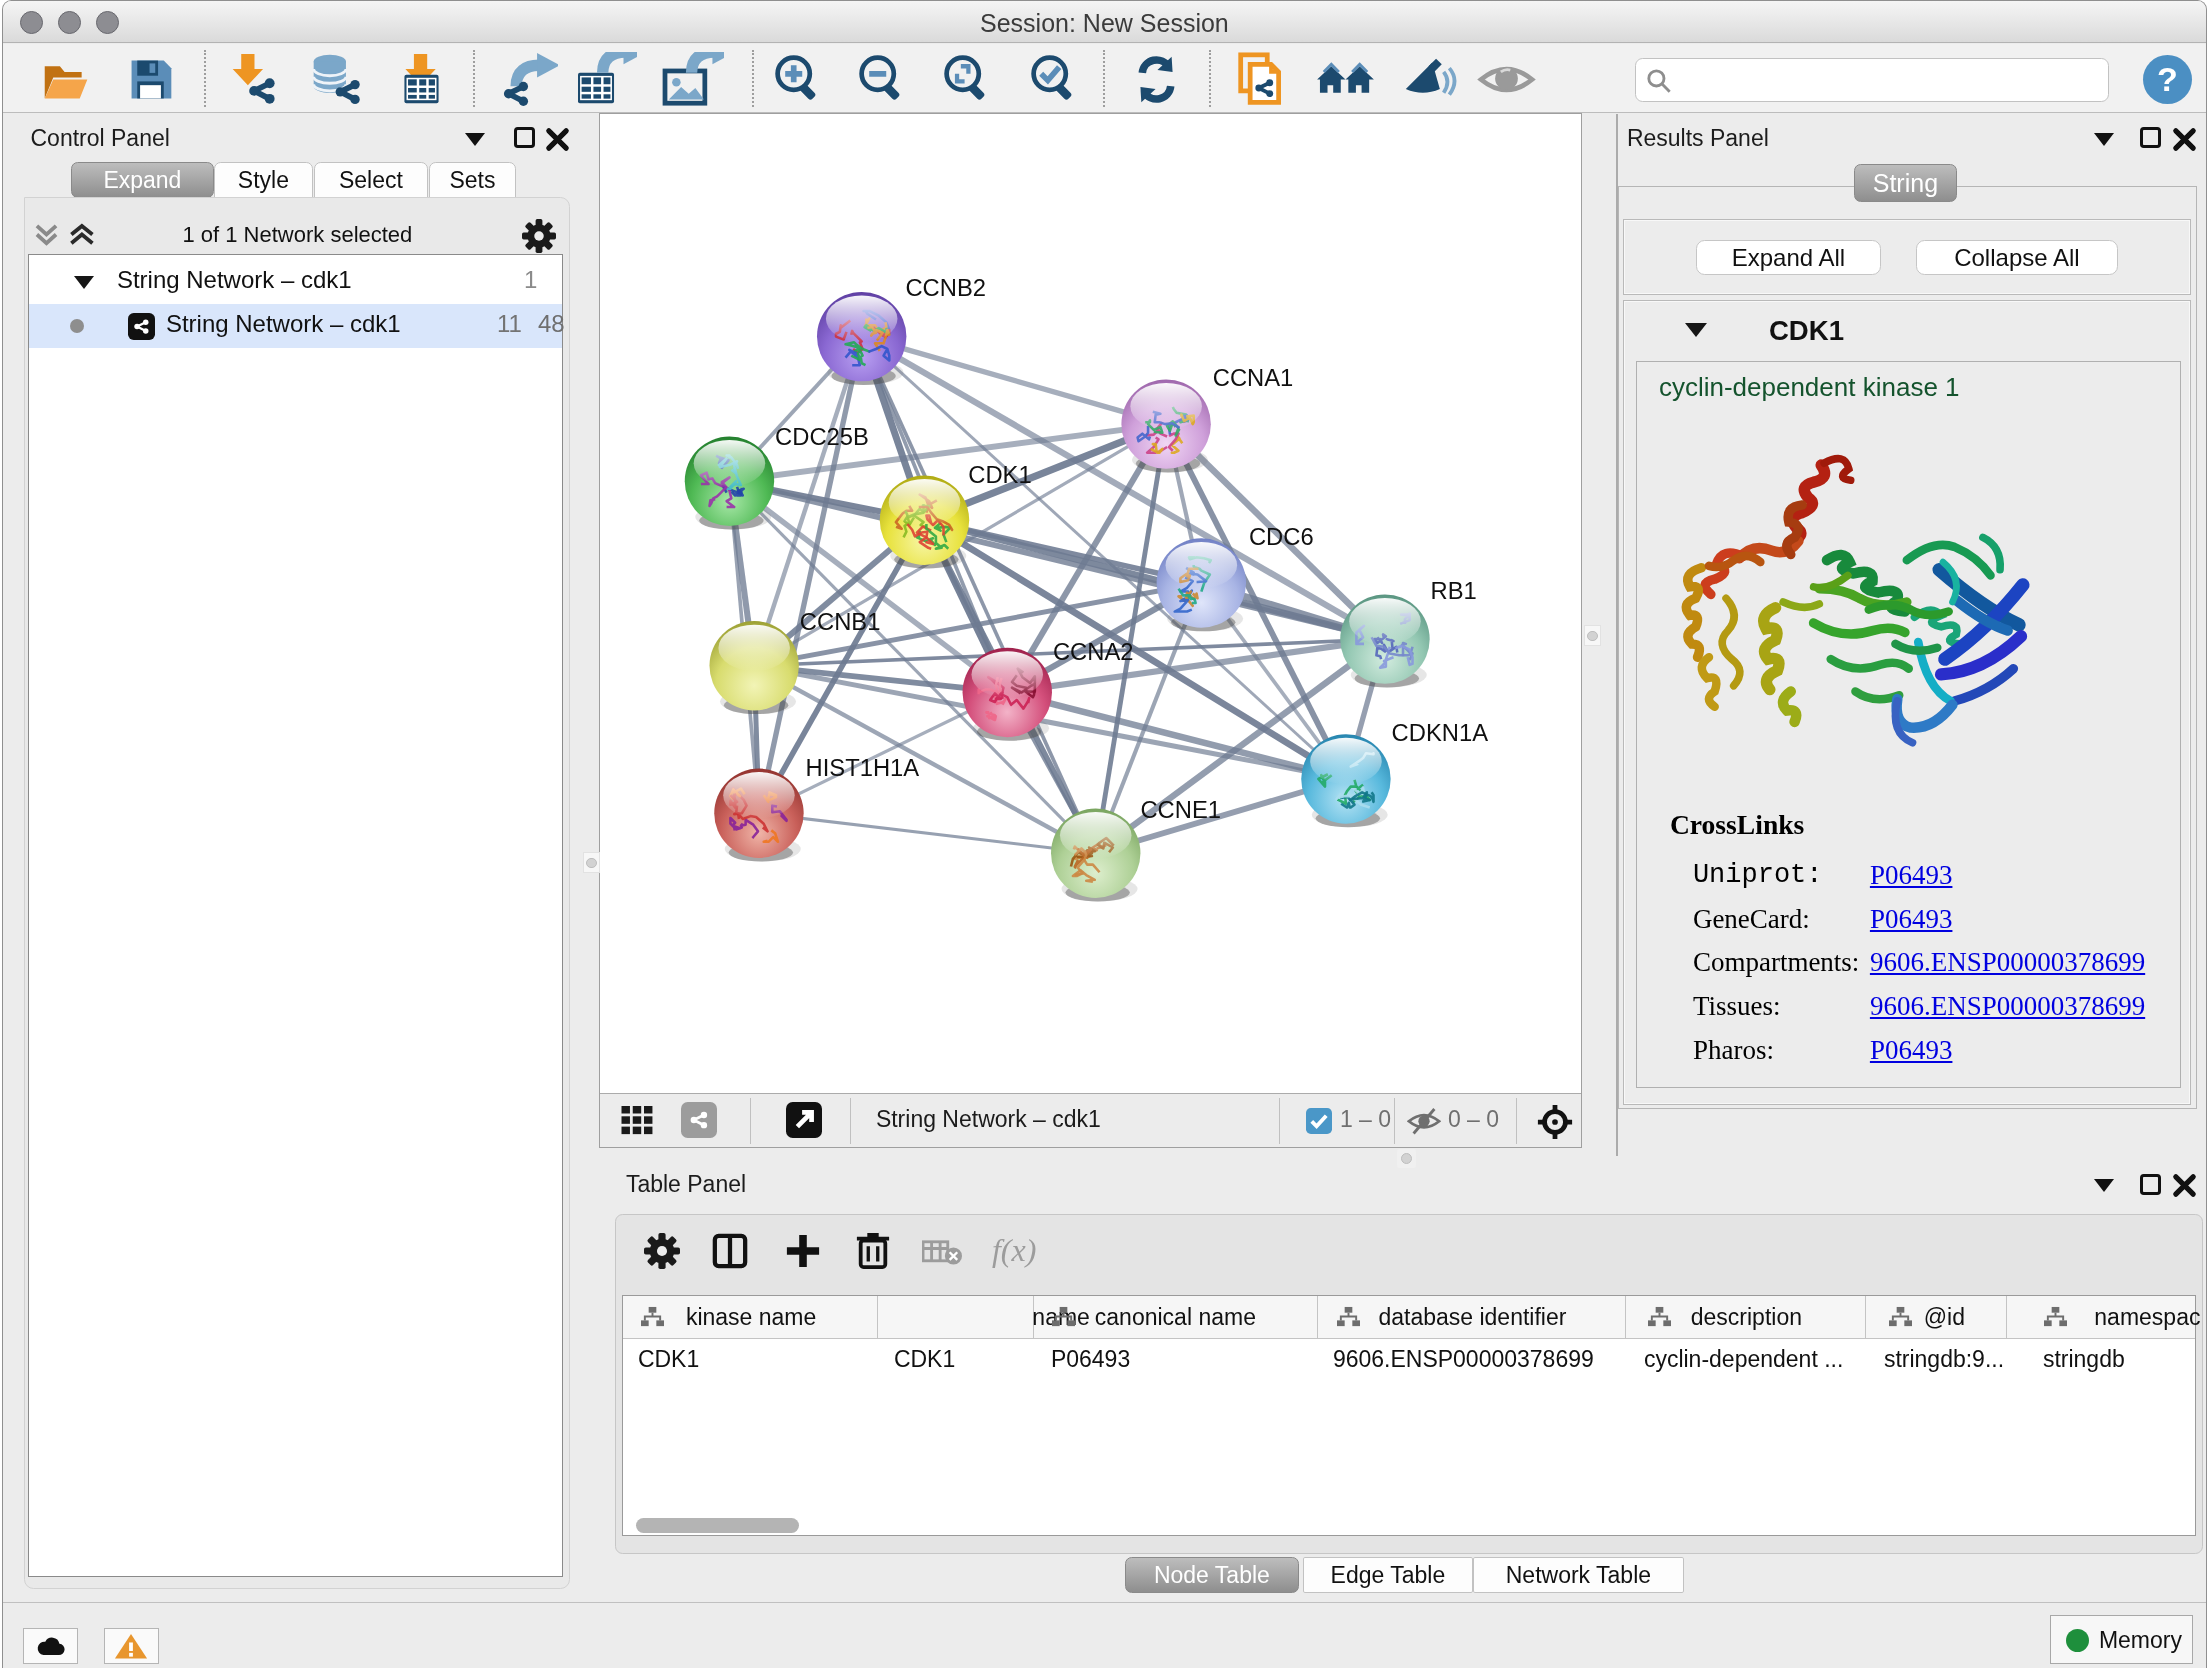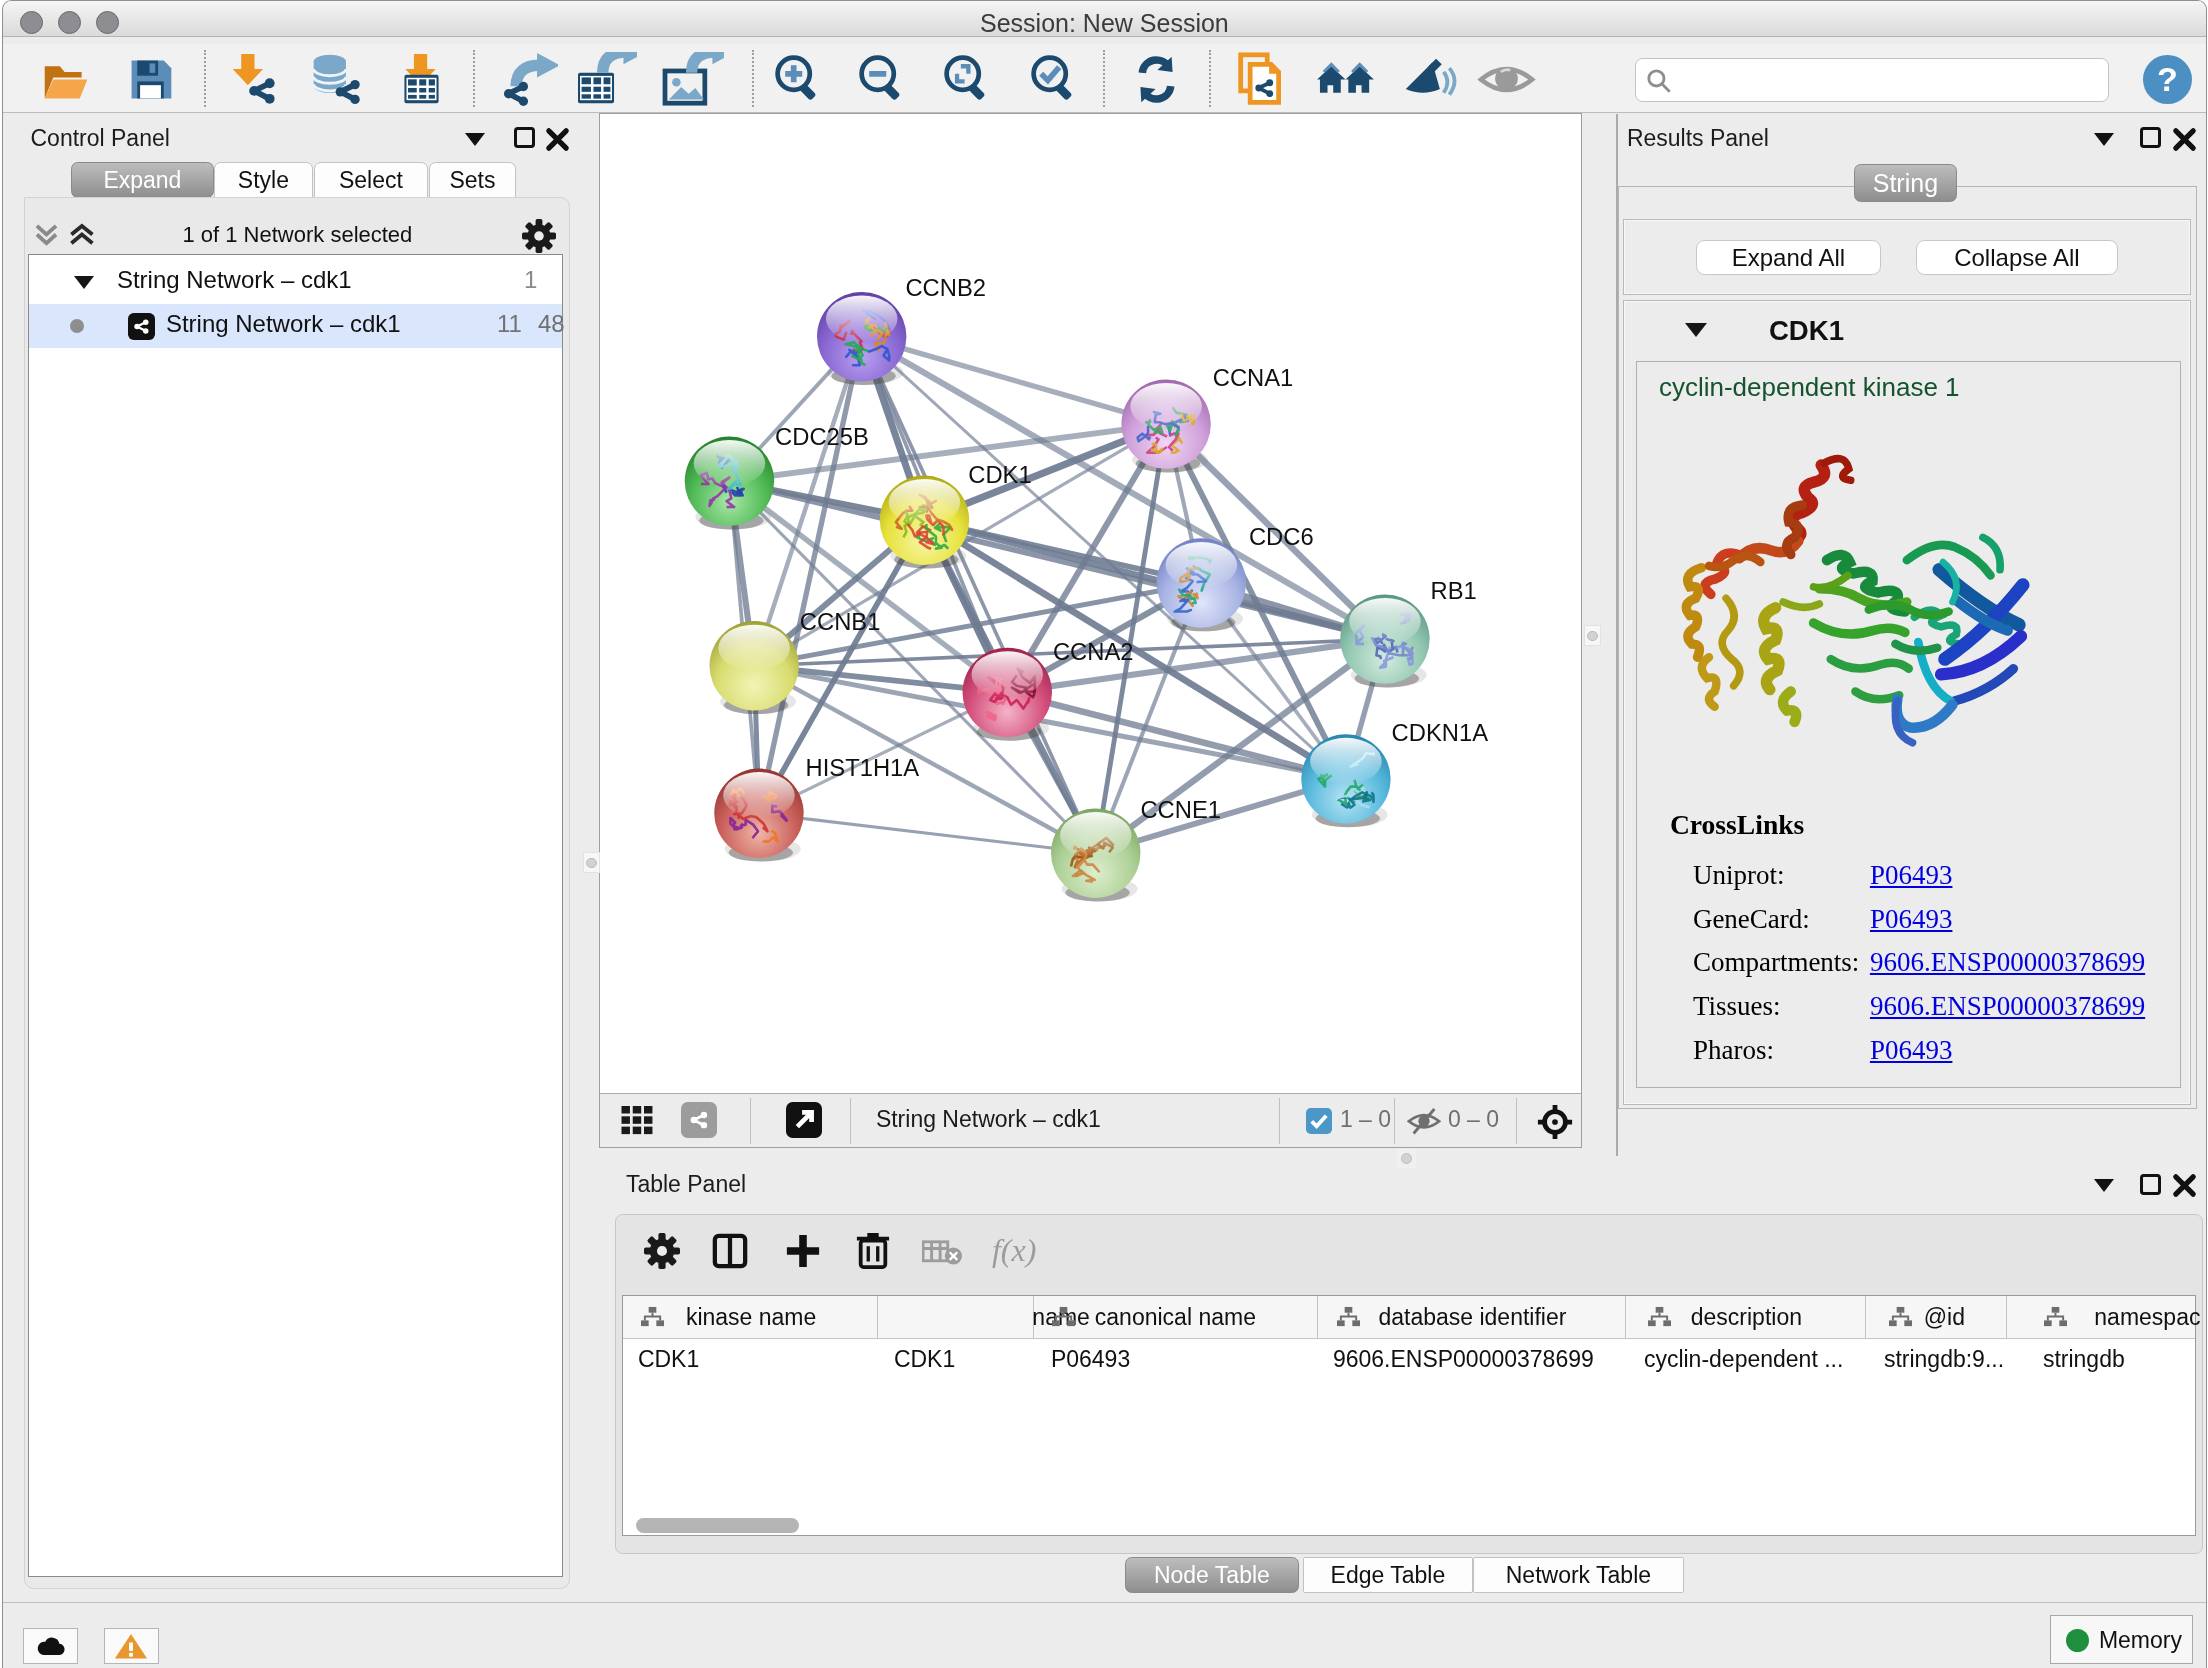--- a/index.html
+++ b/index.html
@@ -3,7 +3,7 @@
 *{margin:0;padding:0;box-sizing:border-box}
 body{width:2208px;height:1668px;position:relative;background:#fff;font-family:"Liberation Sans",sans-serif;overflow:hidden}
 .win{position:absolute;left:1.9px;top:0;width:2205px;height:1668px;background:#ececec;border:1px solid #8f8f8f;border-bottom:none;border-radius:9.5px 9.5px 0 0;overflow:hidden}
-.titlebar{position:absolute;left:0;top:0;width:100%;height:36px;background:linear-gradient(#f5f5f5,#dadada);border-bottom:1px solid #b3b3b3}
+.titlebar{position:absolute;left:0;top:0;width:100%;height:42px;background:linear-gradient(#f5f5f5,#dadada);border-bottom:1px solid #b3b3b3}
 .tl{position:absolute;top:9.5px;width:23px;height:23px;border-radius:50%;background:#8d8d92;border:1.4px solid #68686e}
 .title{position:absolute;top:7.6px;left:0;width:100%;text-align:center;font-size:25px;color:#3b3b3b}
 .toolbar{position:absolute;left:0;top:43px;width:100%;height:69px;background:#f1f1f1;border-bottom:1px solid #bcbcbc}

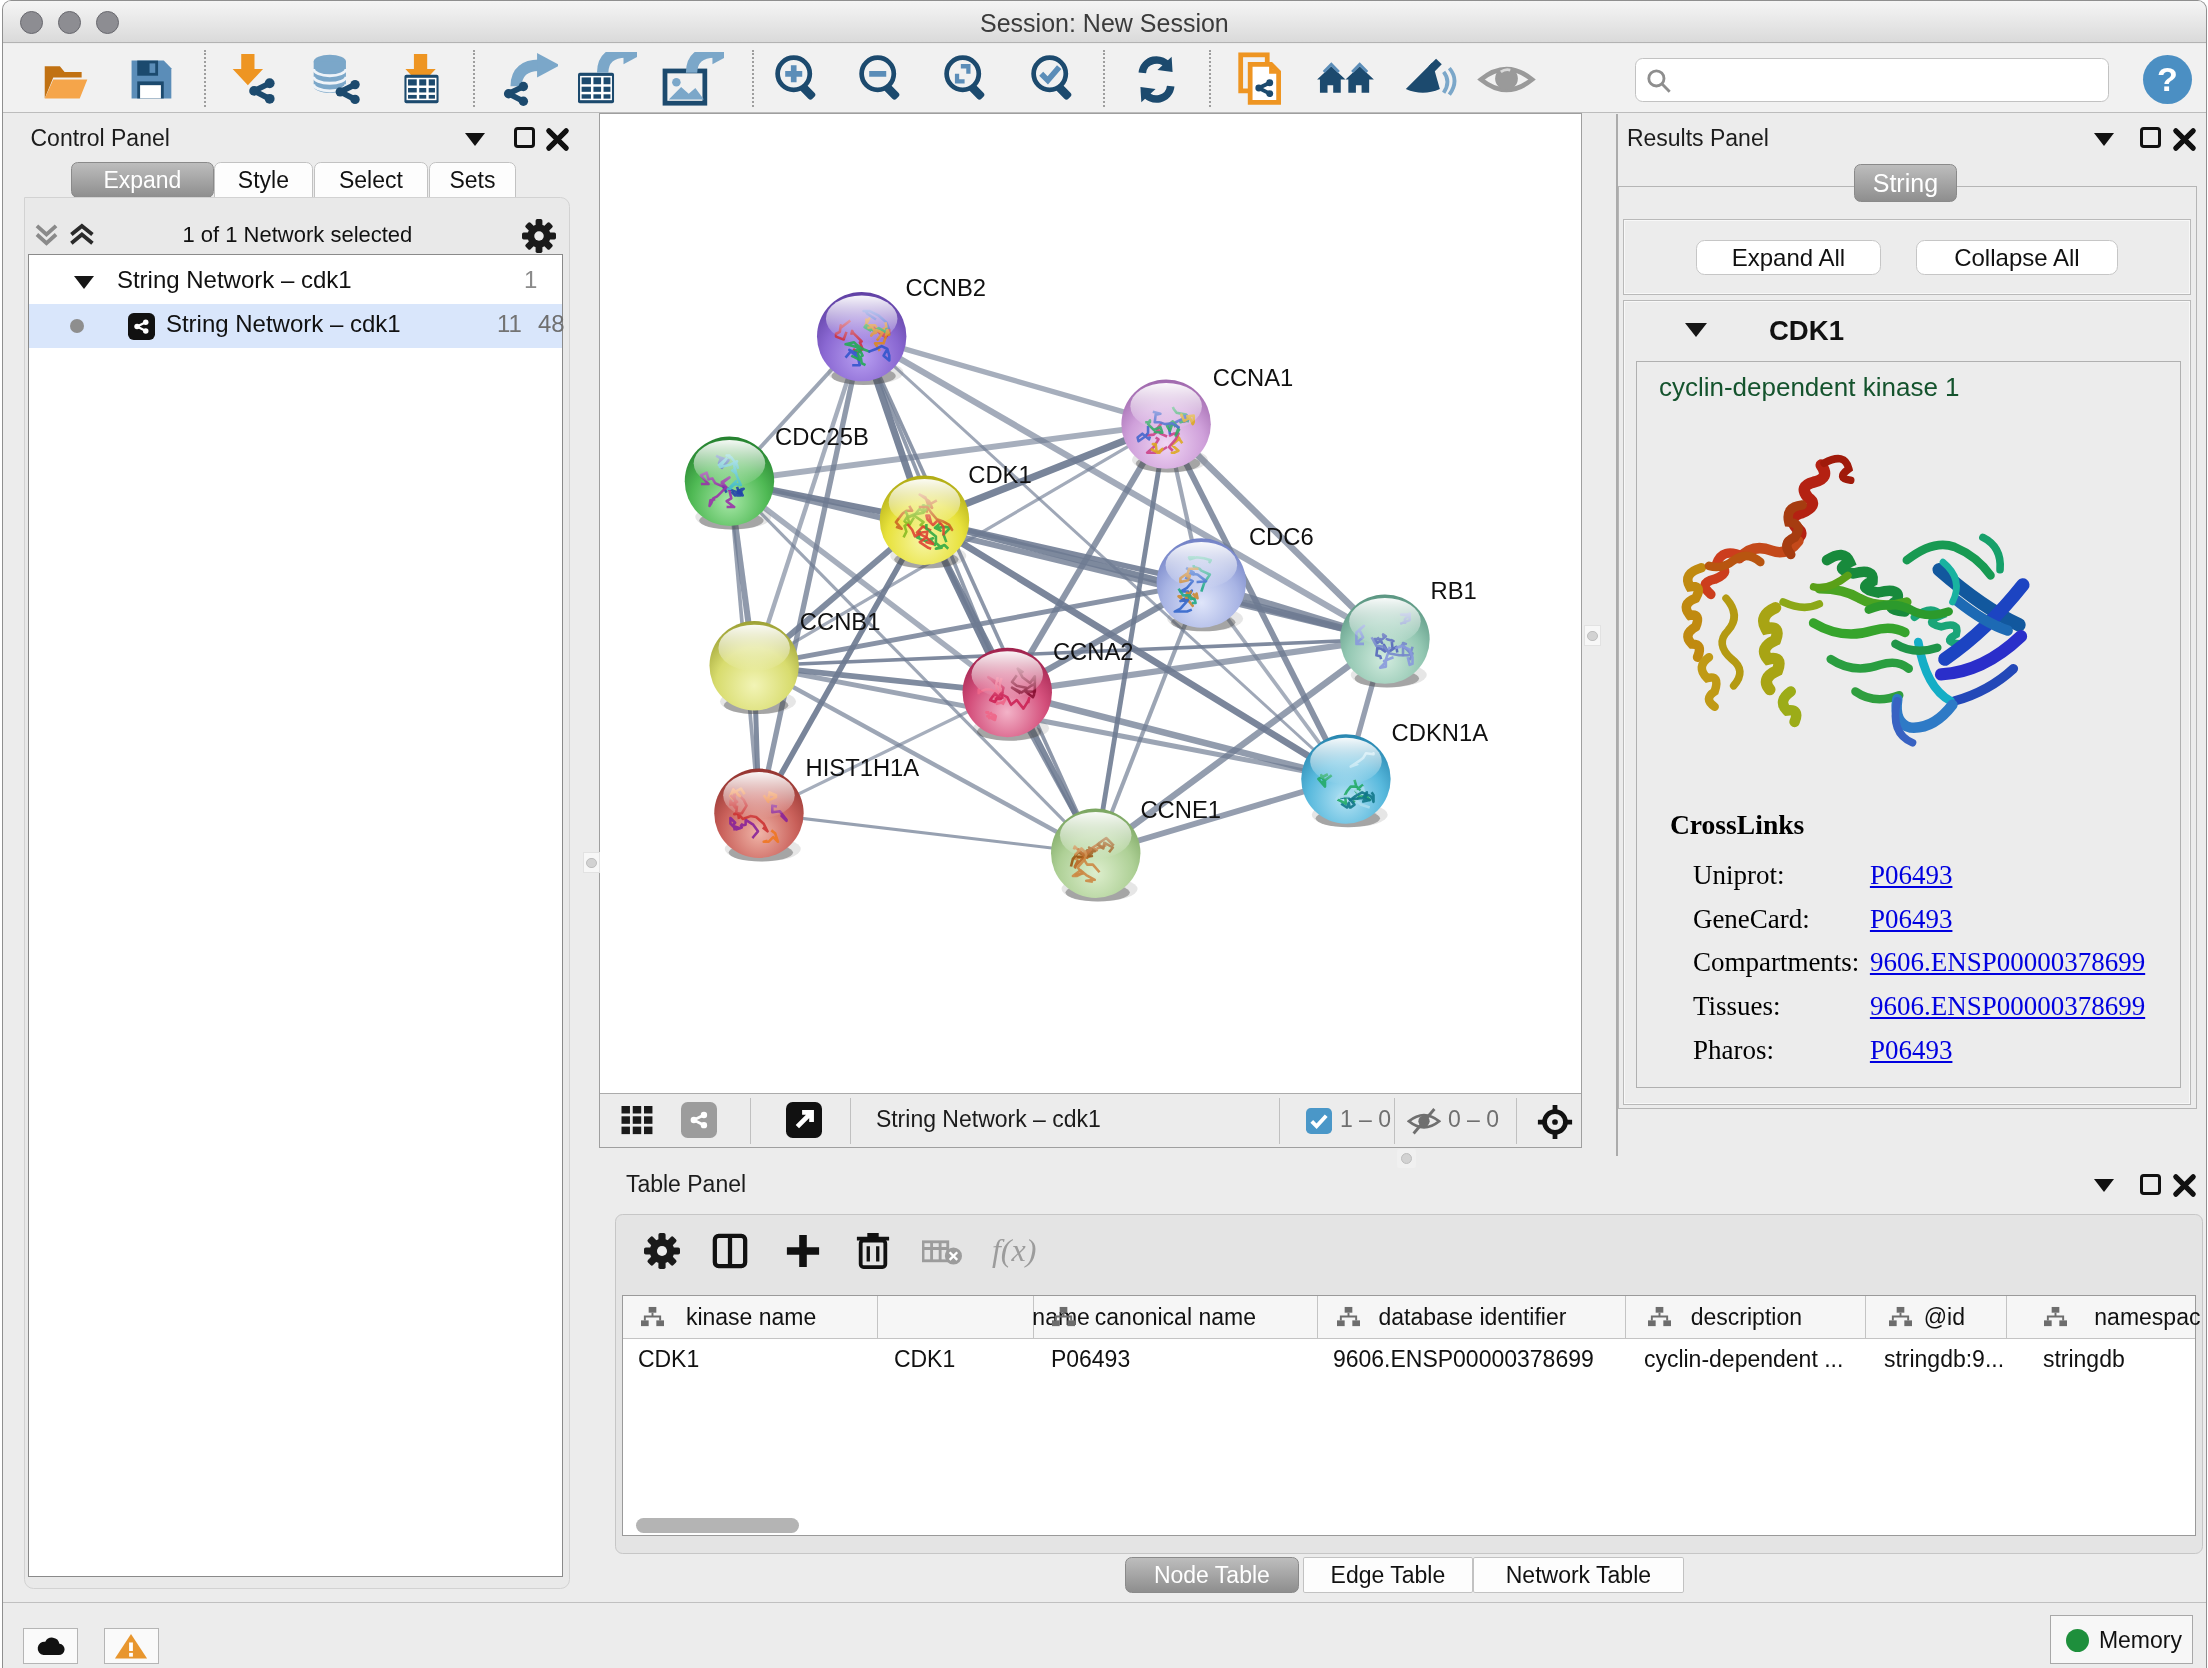--- a/index.html
+++ b/index.html
@@ -661,7 +661,7 @@
         </g>
       </svg></div>
     <div style="position:absolute;left:1667px;top:808px;font-size:27.6px;font-weight:bold;color:#000;font-family:'Liberation Serif',serif">CrossLinks</div>
-    <div style="position:absolute;left:1690px;top:859px;font-size:27px;color:#000;font-family:Liberation Serif, serif">Uniprot:</div>
+    <div style="position:absolute;left:1690px;top:859px;font-size:27px;color:#000;font-family:Liberation Mono, monospace">Uniprot:</div>
     <div style="position:absolute;left:1867px;top:859px;font-size:27px;font-family:'Liberation Serif',serif"><span class="lnk">P06493</span></div>
     <div style="position:absolute;left:1690px;top:903px;font-size:27px;color:#000;font-family:'Liberation Serif',serif">GeneCard:</div>
     <div style="position:absolute;left:1867px;top:903px;font-size:27px;font-family:'Liberation Serif',serif"><span class="lnk">P06493</span></div>

